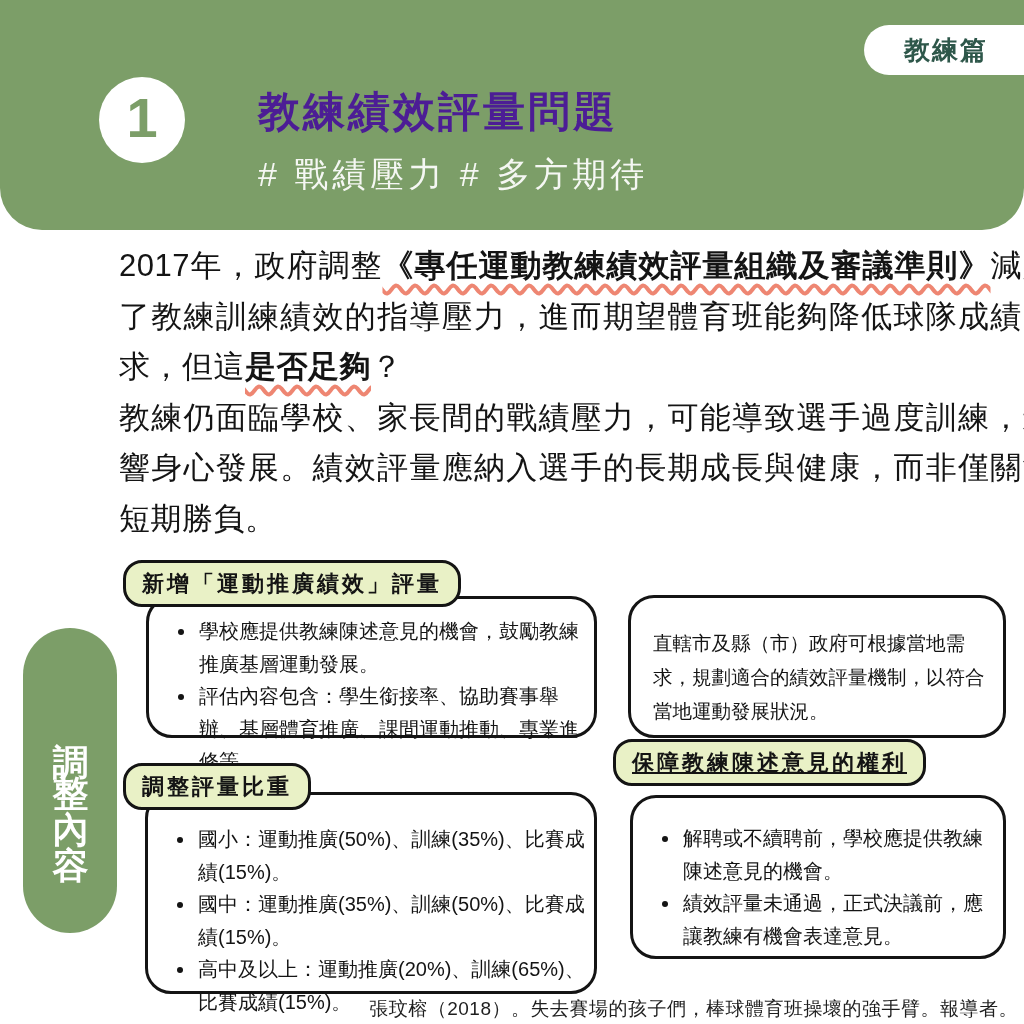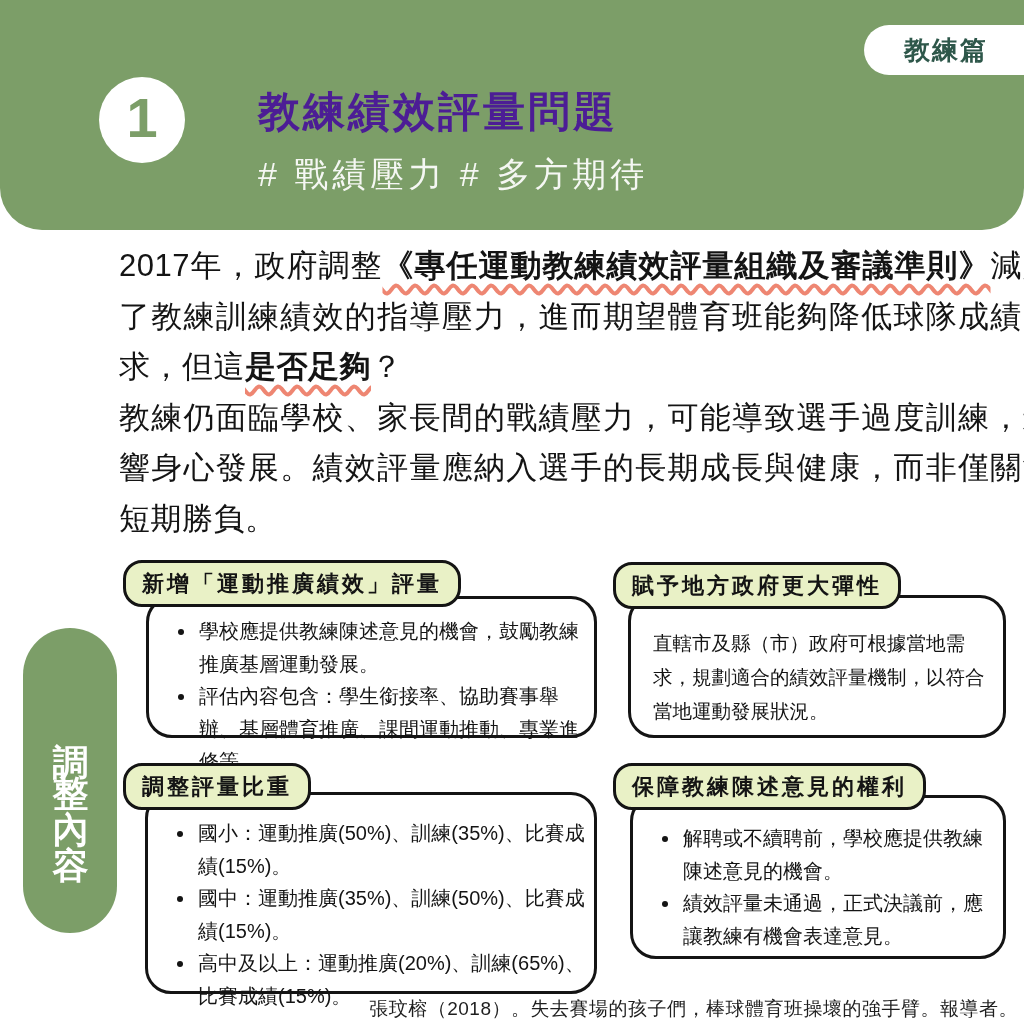--- a/index.html
+++ b/index.html
@@ -137,7 +137,6 @@
     </ul>
   </div>
 
-  <div class="card-label lbl-2">賦予地方政府更大彈性</div>
   <div class="card-body body-2">
     <div>直轄市及縣（市）政府可根據當地需求，規劃適合的績效評量機制，以符合當地運動發展狀況。</div>
   </div>

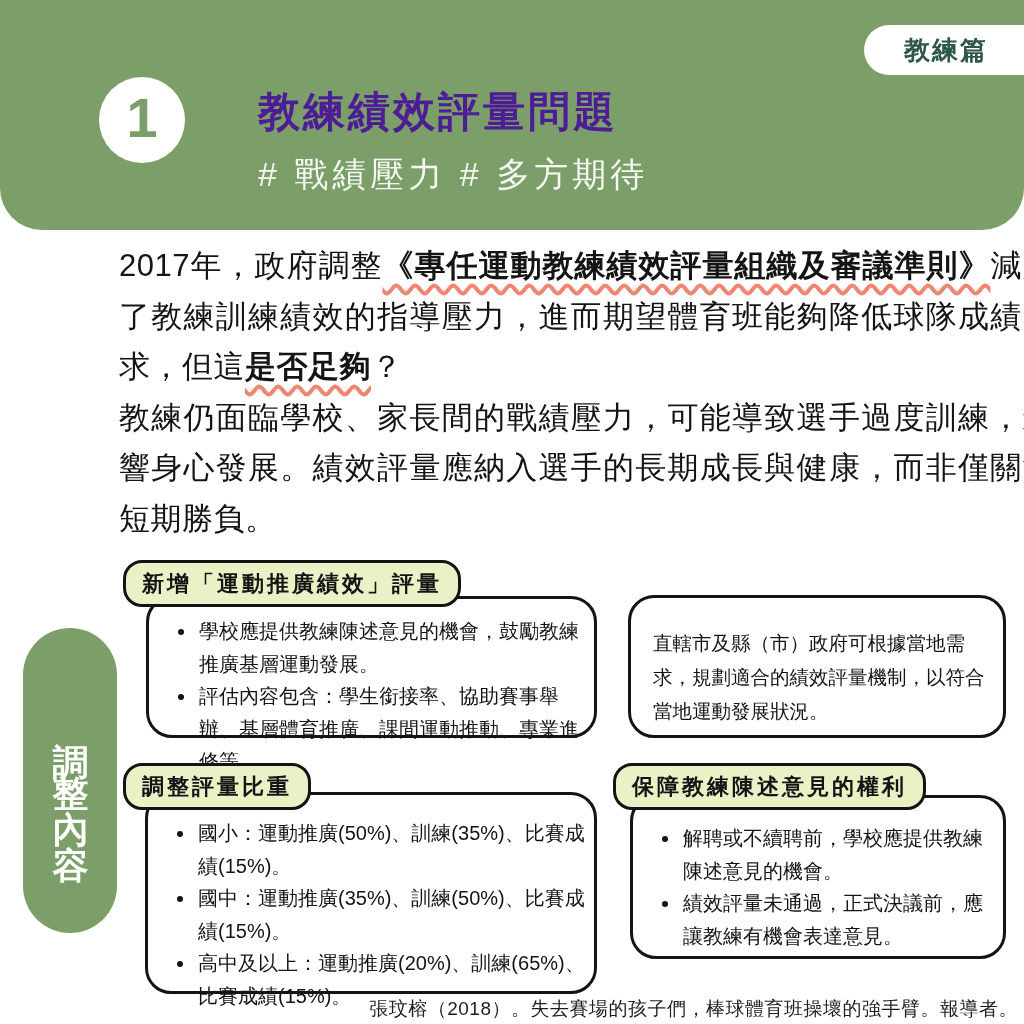--- a/index.html
+++ b/index.html
@@ -91,7 +91,7 @@
   .lbl-1 { left:123px; top:560px; }
   .lbl-2 { left:613px; top:562px; }
   .lbl-3 { left:123px; top:763px; }
-  .lbl-4 { left:613px; top:763px; }
+  .lbl-4 { left:613px; top:739px;text-decoration:underline; }
   .body-1 { left:146px; top:596px; width:451px; height:142px; padding:16px 10px 8px 26px; }
   .body-2 { left:628px; top:595px; width:378px; height:143px; padding:28px 14px 8px 22px; font-size:19.5px; line-height:34px; }
   .body-3 { left:145px; top:792px; width:452px; height:202px; padding:22px 8px 8px 26px; }

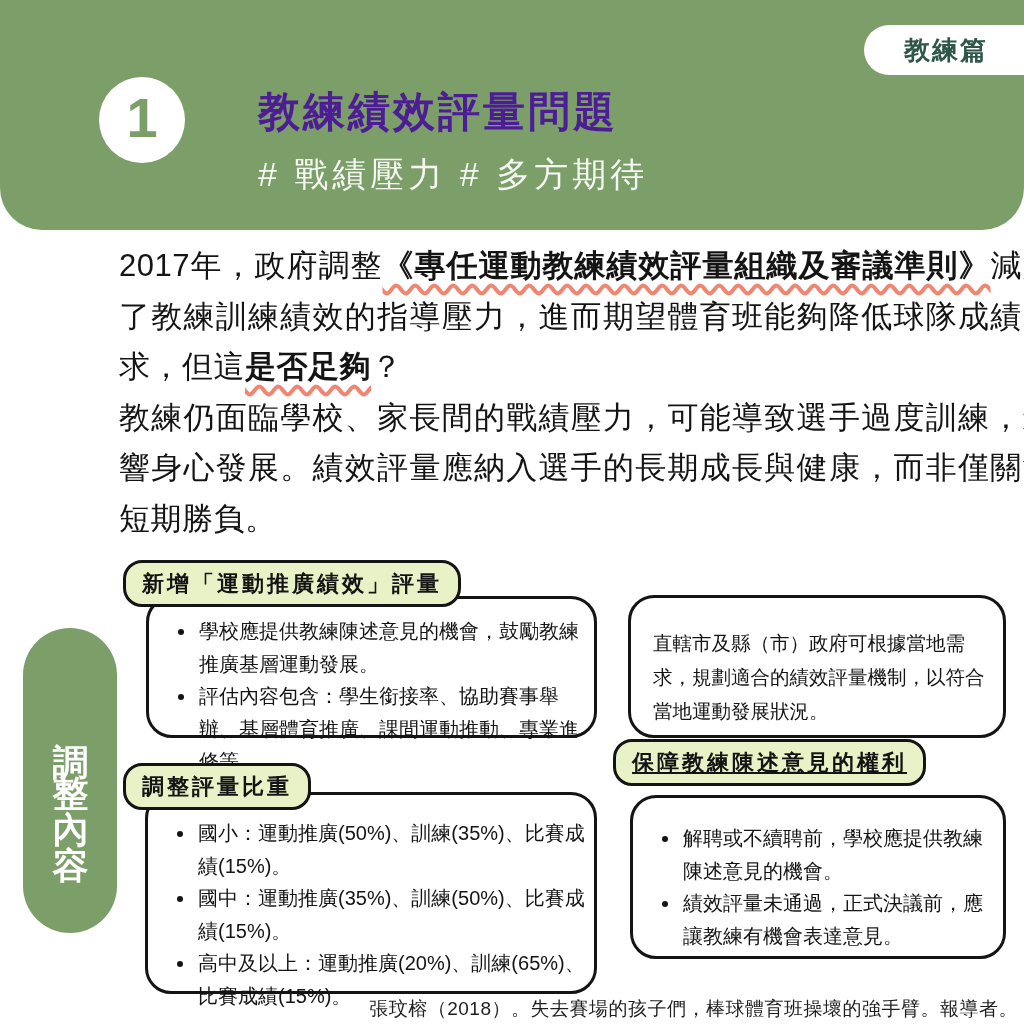--- a/index.html
+++ b/index.html
@@ -94,7 +94,7 @@
   .lbl-4 { left:613px; top:739px;text-decoration:underline; }
   .body-1 { left:146px; top:596px; width:451px; height:142px; padding:16px 10px 8px 26px; }
   .body-2 { left:628px; top:595px; width:378px; height:143px; padding:28px 14px 8px 22px; font-size:19.5px; line-height:34px; }
-  .body-3 { left:145px; top:792px; width:452px; height:202px; padding:22px 8px 8px 26px; }
+  .body-3 { left:145px; top:792px; width:452px; height:202px; padding:28px 8px 8px 26px; }
   .body-4 { left:630px; top:795px; width:376px; height:164px; padding:24px 4px 8px 26px; }
 
   

